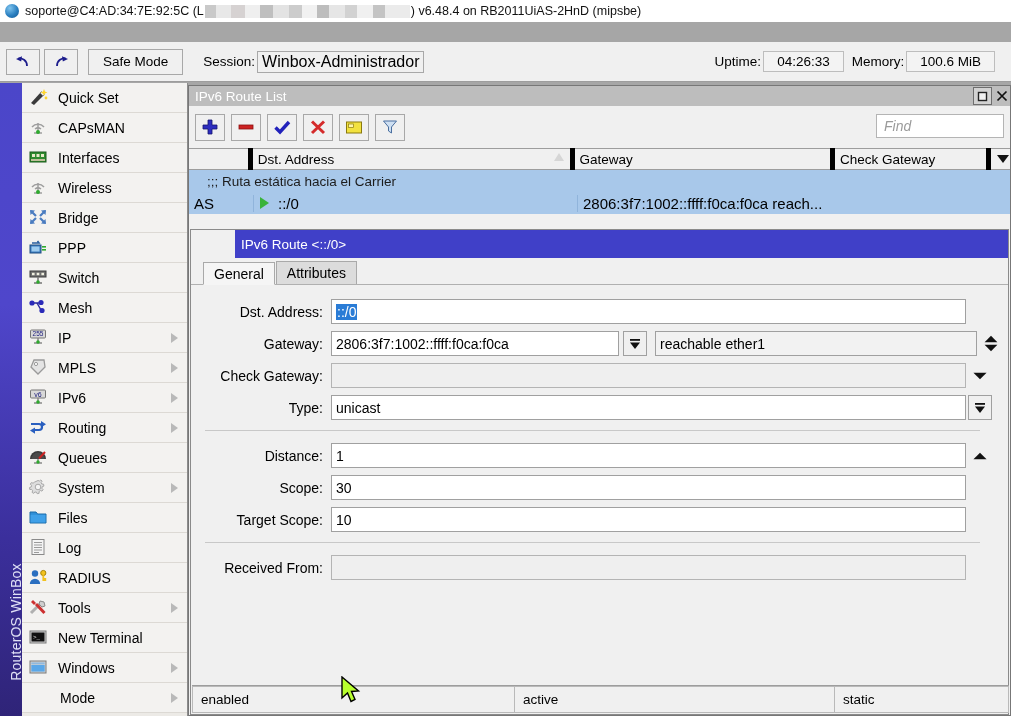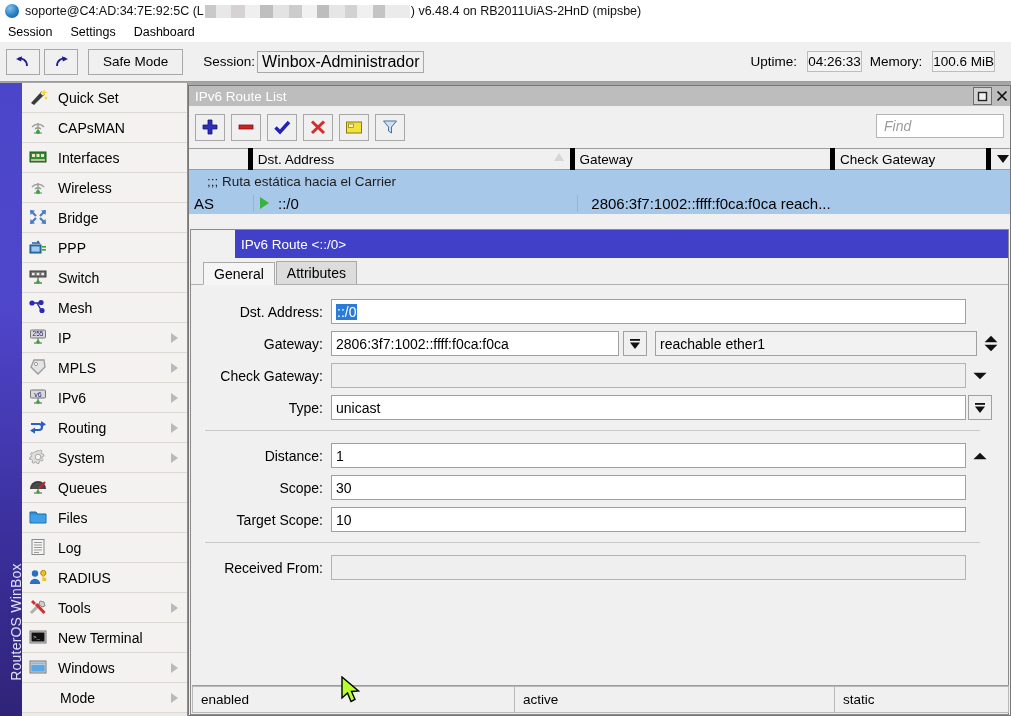--- a/index.html
+++ b/index.html
@@ -247,11 +247,6 @@
     <span class="title-text">) v6.48.4 on RB2011UiAS-2HnD (mipsbe)</span>
   </div>
 
-  <div class="menubar">
-    <div class="mi">Session</div>
-    <div class="mi">Settings</div>
-    <div class="mi">Dashboard</div>
-  </div>
 
   <div class="toolbar">
     <div class="tb-btn">

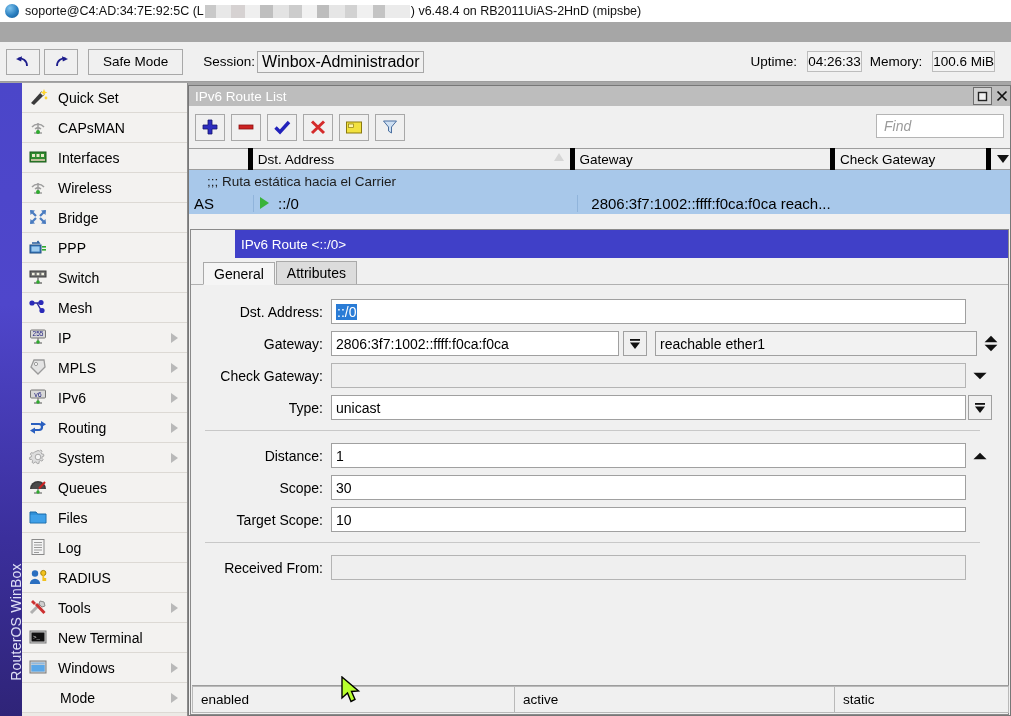--- a/index.html
+++ b/index.html
@@ -79,7 +79,7 @@
   .tb-right { margin-left: auto; display: flex; align-items: center; font-size: 13.5px; padding-right: 2px;}
   .val-box {
     height: 21px; border: 1px solid #bdbdbd; background: #f3f3f3;
-    padding: 0 0; display: flex; align-items: center; margin-left: 10px; margin-right: 8px;
+    padding: 0 13px; display: flex; align-items: center; margin-left: 2px; margin-right: 8px;
   }
 
   

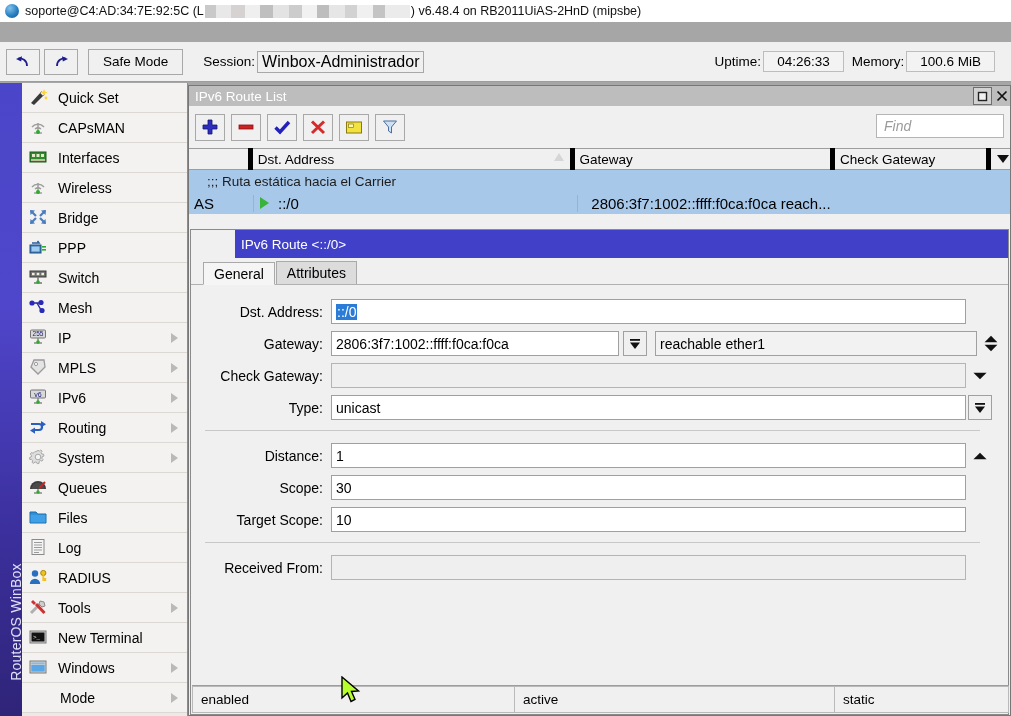--- a/index.html
+++ b/index.html
@@ -172,7 +172,7 @@
             border-left: 1px solid #90b4db; }
   .tri-green { width: 0; height: 0; border-left: 9px solid #39b33a;
     border-top: 6px solid transparent; border-bottom: 6px solid transparent; margin-right: 9px; }
-  .rd-gw { width: 262px; border-left: 1px solid #90b4db; padding-left: 5px; text-align: center; }
+  .rd-gw { width: 262px; border-left: 1px solid #90b4db; padding-left: 5px; }
   .rd-ck { width: 157px; border-left: 1px solid #90b4db; }
 
   

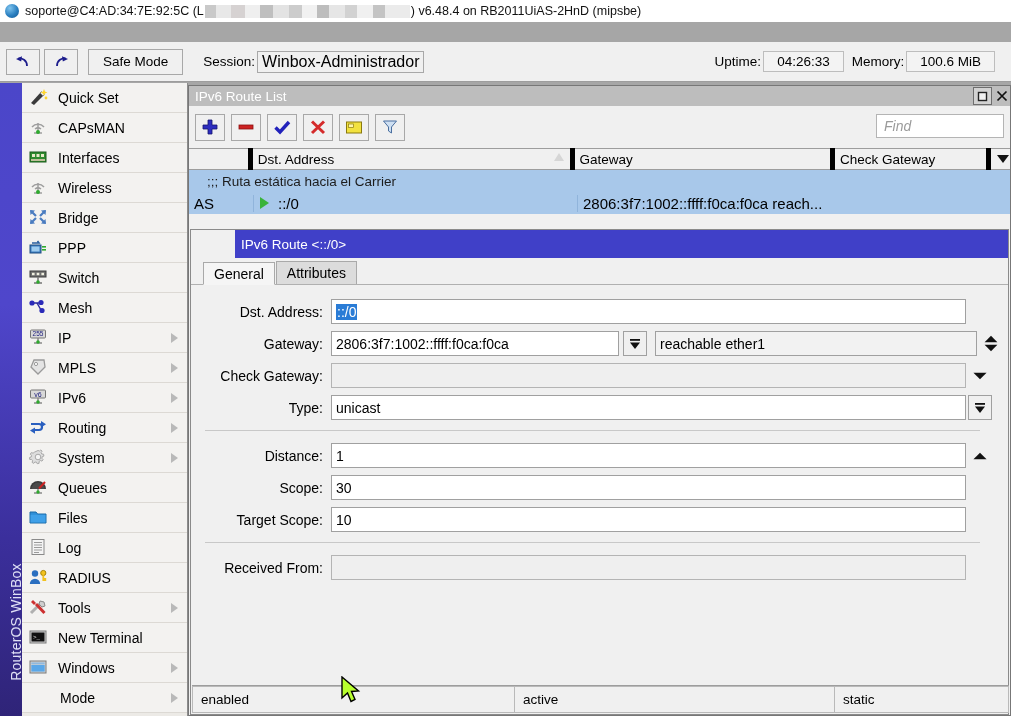--- a/index.html
+++ b/index.html
@@ -400,14 +400,6 @@
         </div>
         <div class="menu-item">
           <span class="mi-icon"><svg width="20" height="18" viewBox="0 0 20 18">
-              <path d="M10 2.5 l1.6 .5 1.2-1.1 1.3 1.3 -1 1.3 .7 1.5 1.8 .2 .3 1.9 -1.7 .6 -.3 1.6 1.2 1.3 -1.1 1.5 -1.7-.6 -1.3 1 .1 1.8 -1.9 .4 -.8-1.6 -1.6-.1 -1.1 1.4 -1.6-1 .5-1.7 -1-1.3 -1.8 .1 -.3-1.9 1.7-.6 .3-1.6 -1.2-1.3 1.1-1.5 1.7 .6 1.3-1 Z" fill="#dedede" stroke="#a8a8a8" stroke-width="1"></path>
-              <circle cx="10" cy="9" r="2.8" fill="#f4f4f4" stroke="#a8a8a8"></circle>
-            </svg></span>
-          <span class="mlabel">System</span>
-          <span class="arrow-r"></span>
-        </div>
-        <div class="menu-item">
-          <span class="mi-icon"><svg width="20" height="18" viewBox="0 0 20 18">
               <path d="M2 11 A8 8 0 0 1 18 11 Z" fill="#3a3a3a"></path>
               <path d="M3.5 11 A6.5 6.5 0 0 1 16.5 11 Z" fill="#4a4a4a"></path>
               <path d="M11 10.5 L17 4" stroke="#cc2222" stroke-width="2"></path>
@@ -416,6 +408,14 @@
               <circle cx="10" cy="14" r="1.7" fill="#2eaa2e"></circle>
             </svg></span>
           <span class="mlabel">Queues</span>
+        </div>
+        <div class="menu-item">
+          <span class="mi-icon"><svg width="20" height="18" viewBox="0 0 20 18">
+              <path d="M10 2.5 l1.6 .5 1.2-1.1 1.3 1.3 -1 1.3 .7 1.5 1.8 .2 .3 1.9 -1.7 .6 -.3 1.6 1.2 1.3 -1.1 1.5 -1.7-.6 -1.3 1 .1 1.8 -1.9 .4 -.8-1.6 -1.6-.1 -1.1 1.4 -1.6-1 .5-1.7 -1-1.3 -1.8 .1 -.3-1.9 1.7-.6 .3-1.6 -1.2-1.3 1.1-1.5 1.7 .6 1.3-1 Z" fill="#dedede" stroke="#a8a8a8" stroke-width="1"></path>
+              <circle cx="10" cy="9" r="2.8" fill="#f4f4f4" stroke="#a8a8a8"></circle>
+            </svg></span>
+          <span class="mlabel">System</span>
+          <span class="arrow-r"></span>
         </div>
         <div class="menu-item">
           <span class="mi-icon"><svg width="20" height="18" viewBox="0 0 20 18">

